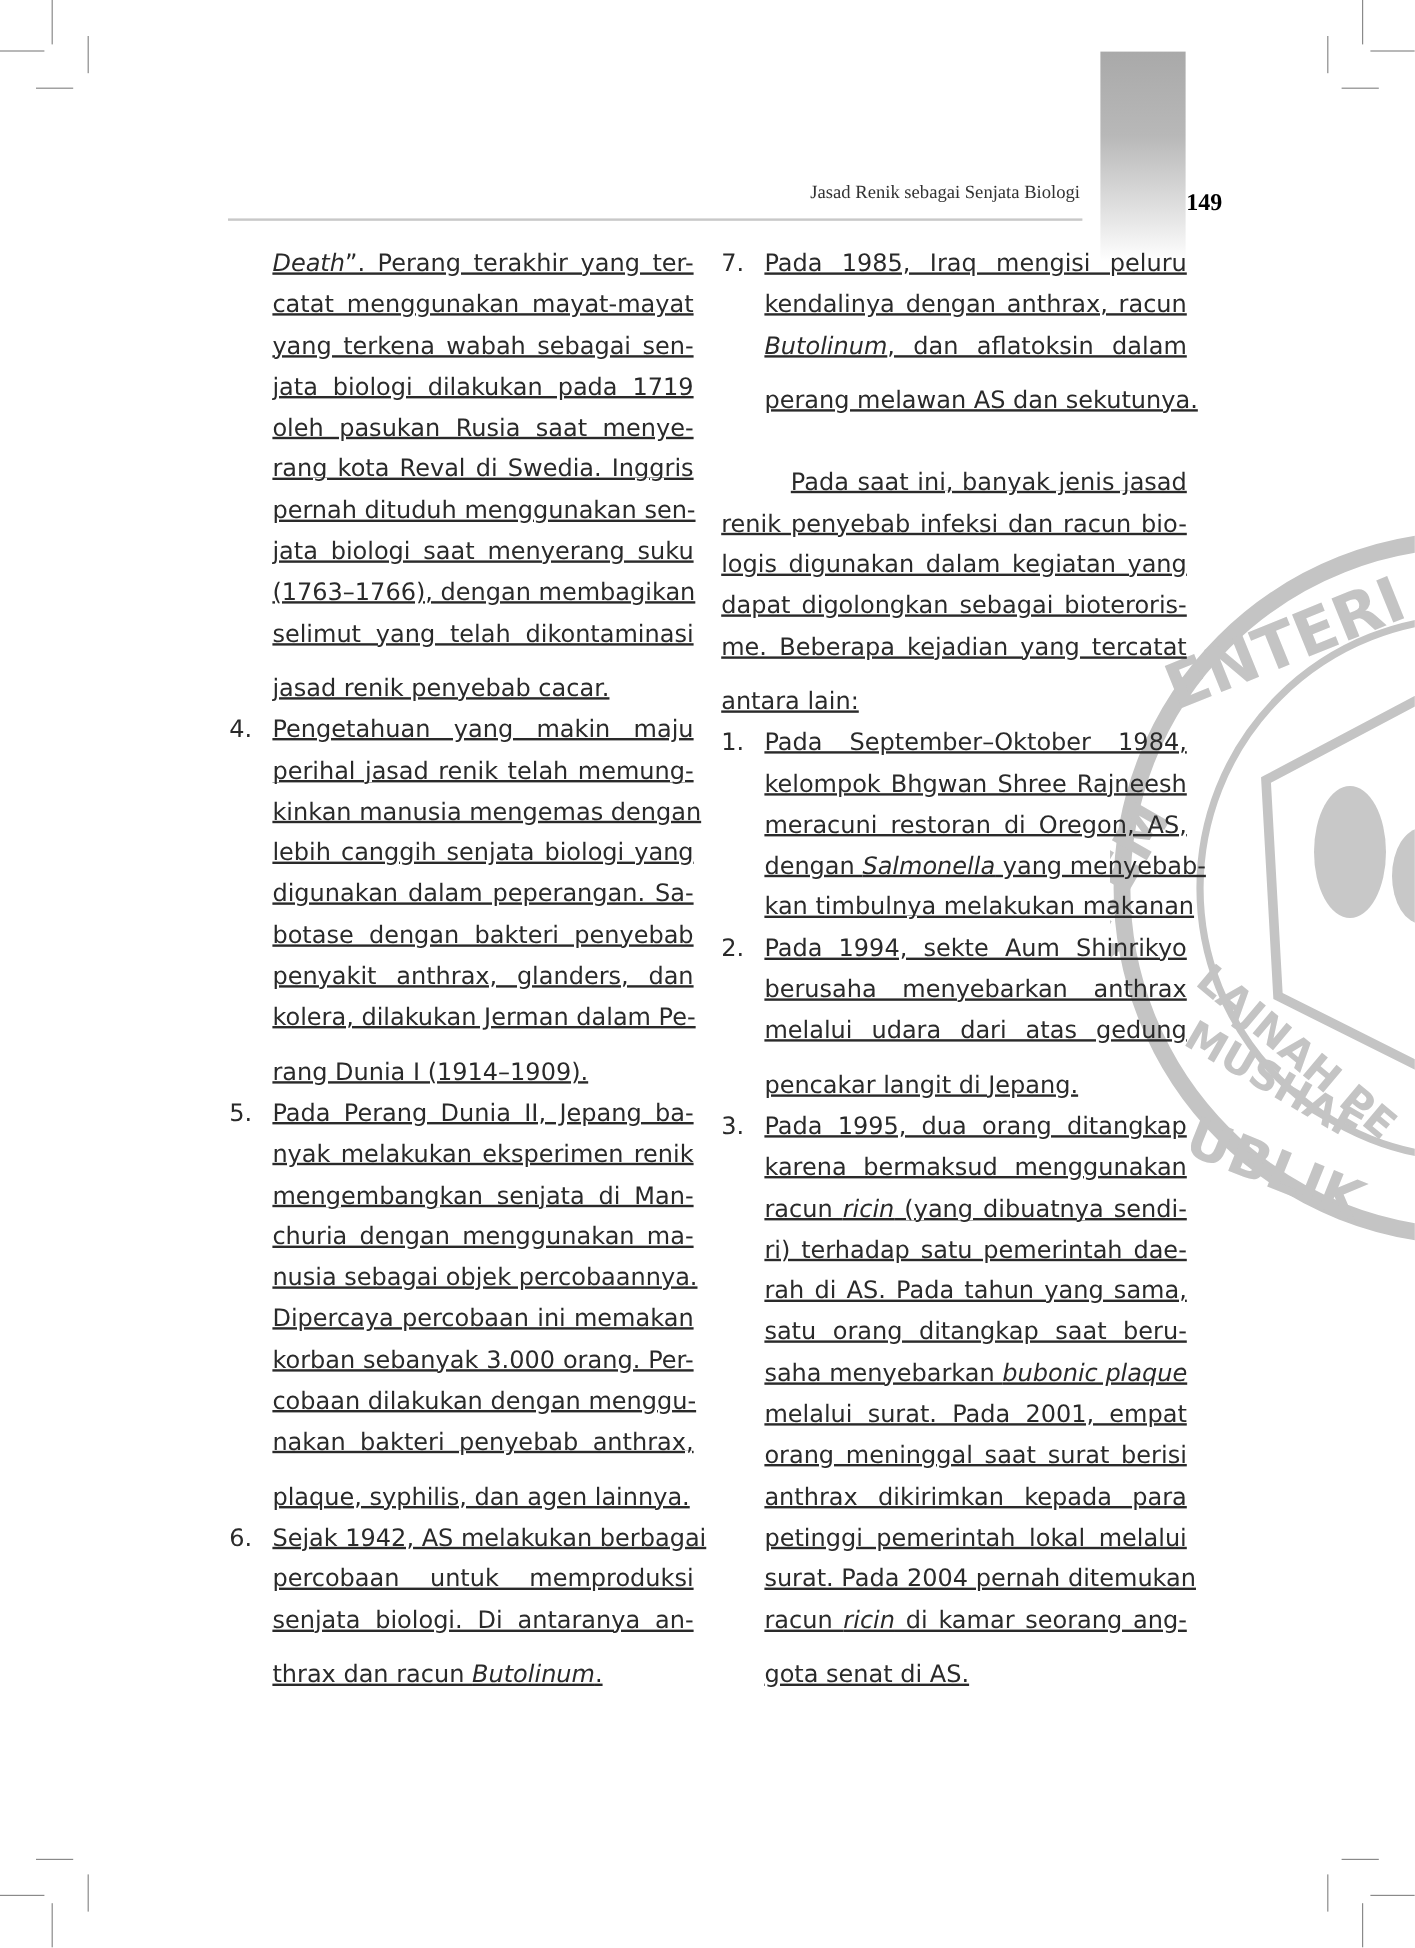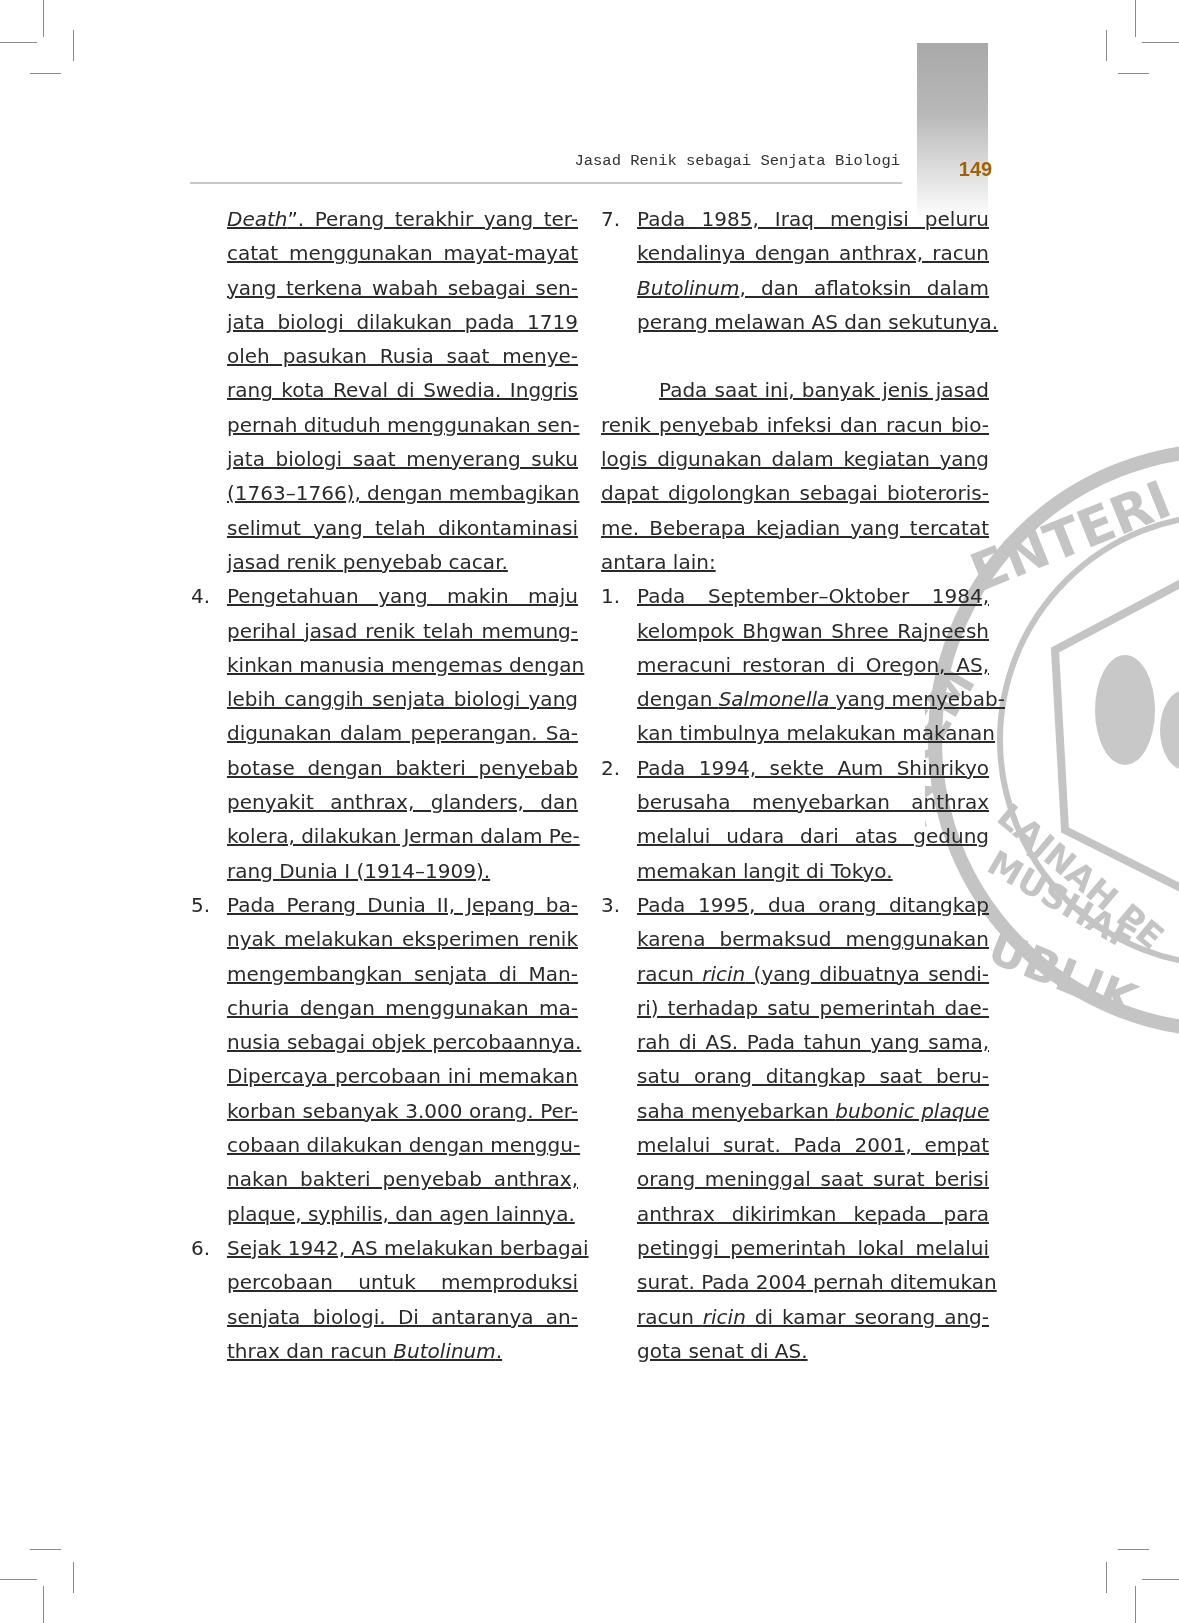--- a/index.html
+++ b/index.html
@@ -15,7 +15,7 @@
   }
   .run-title {
     position: absolute; left: 560px; width: 340px; top: 152px; text-align: right;
-    font-family: Liberation Mono, monospace; font-size: 15.5px; color: #333;
+    font-family: Liberation Serif, serif; font-size: 15.5px; color: #333;
   }
   .page-num {
     position: absolute; left: 940px; width: 71px; top: 158px; text-align: center;

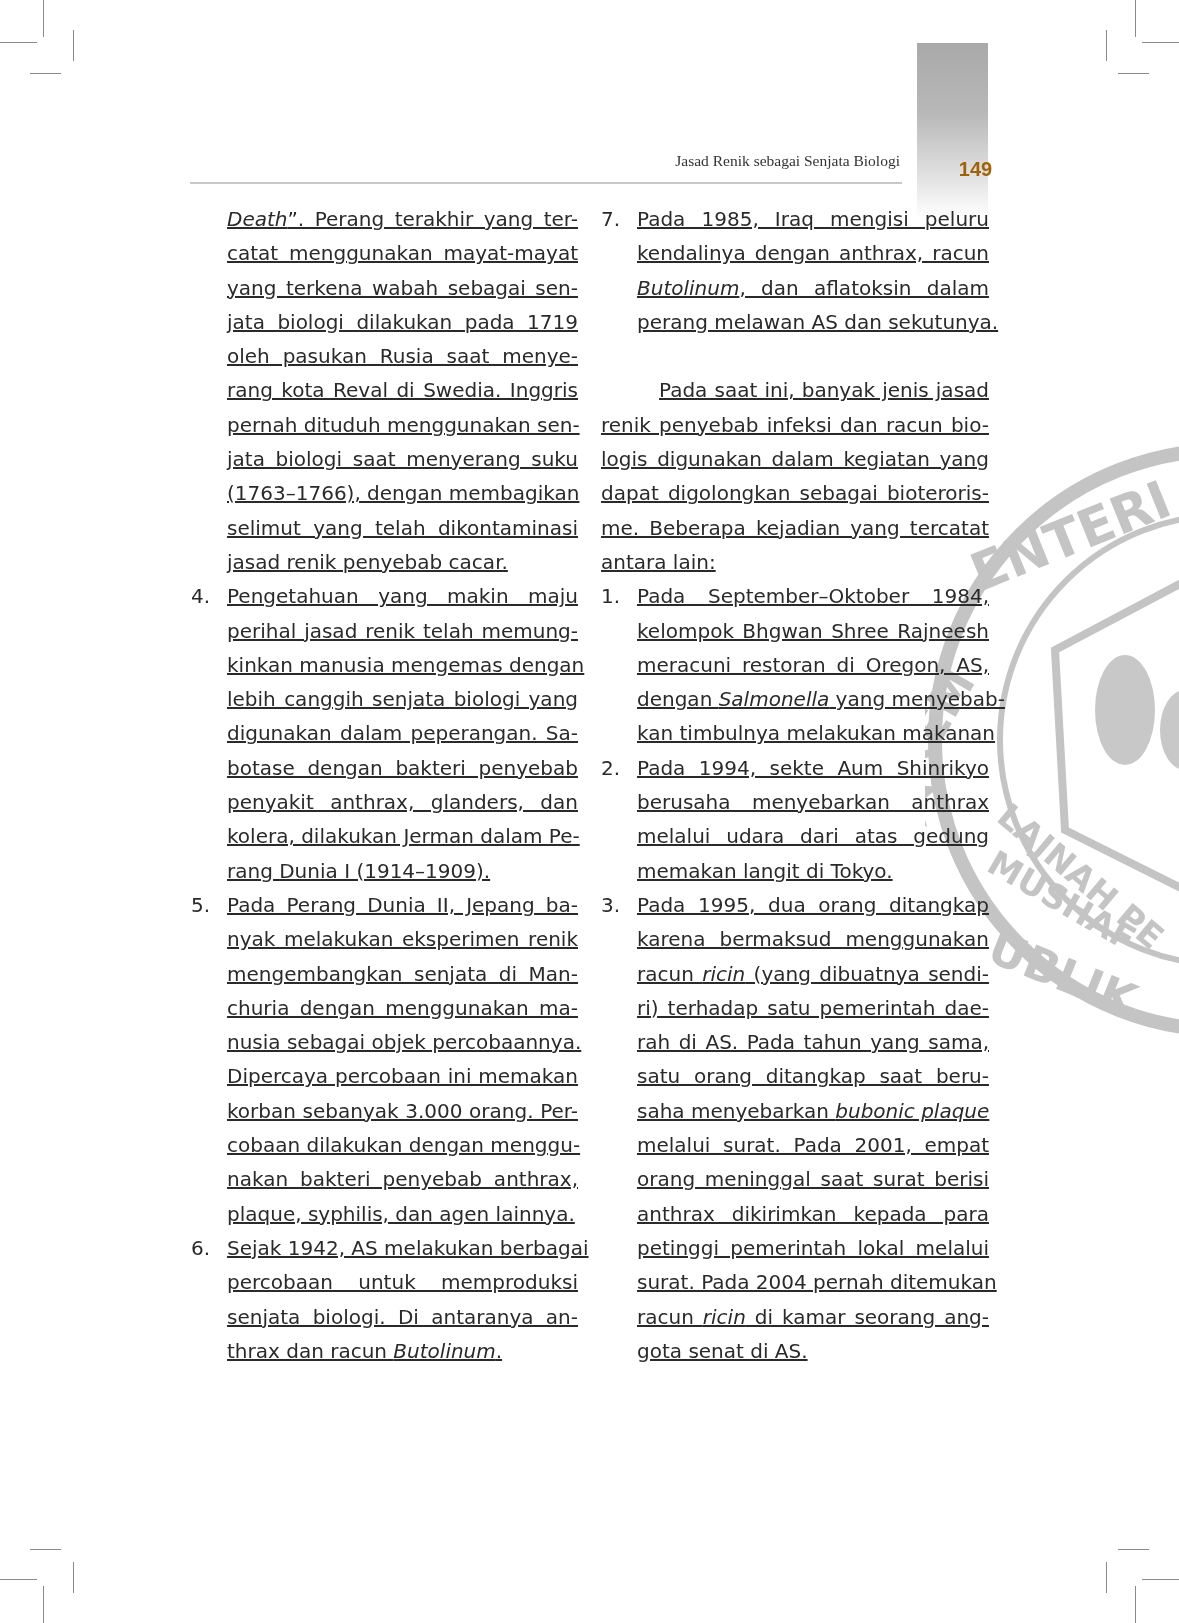--- a/index.html
+++ b/index.html
@@ -18,8 +18,8 @@
     font-family: Liberation Serif, serif; font-size: 15.5px; color: #333;
   }
   .page-num {
-    position: absolute; left: 940px; width: 71px; top: 158px; text-align: center;
-    font-family: Liberation Sans, sans-serif; font-weight: bold; font-size: 20px; color: #a16207;
+    position: absolute; left: 968px; width: 71px; top: 158px; text-align: center;
+    font-family: Liberation Serif, serif; font-weight: bold; font-size: 20px; color: #000000;
   }
   .rule { position: absolute; left: 190px; top: 182px; width: 712px; height: 2px; background: #c8c8c8; }
 

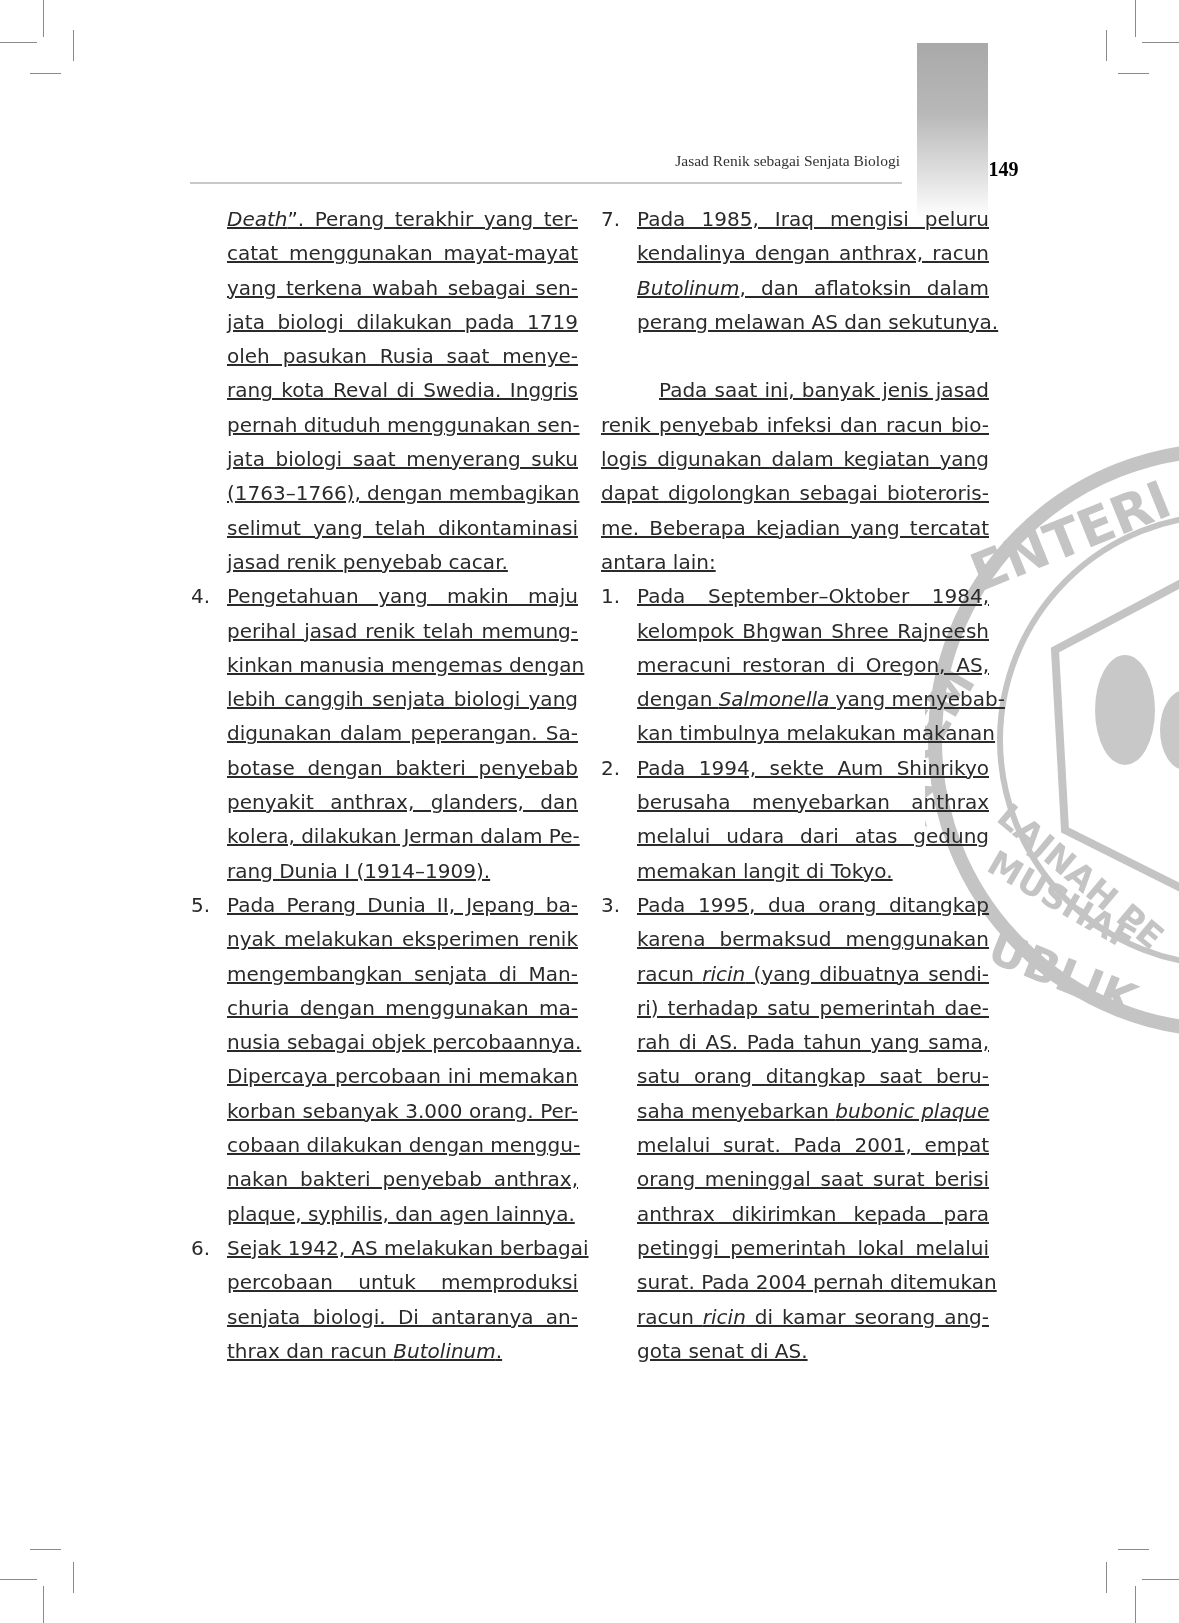--- a/index.html
+++ b/index.html
@@ -27,7 +27,7 @@
   .col.left { left: 227px; width: 351px; }
   .col.right { left: 637px; width: 352px; }
   .line { display: block; white-space: nowrap; text-align: justify; text-align-last: justify; height: 34.3px; }
-  .line.last { text-align-last: left; }
+  .line.last { text-align-last: left; margin-top: 11px; }
   .item { position: relative; }
   .num { position: absolute; left: -36px; top: 0; }
   .plain { position: relative; left: -36px; width: 388px; }

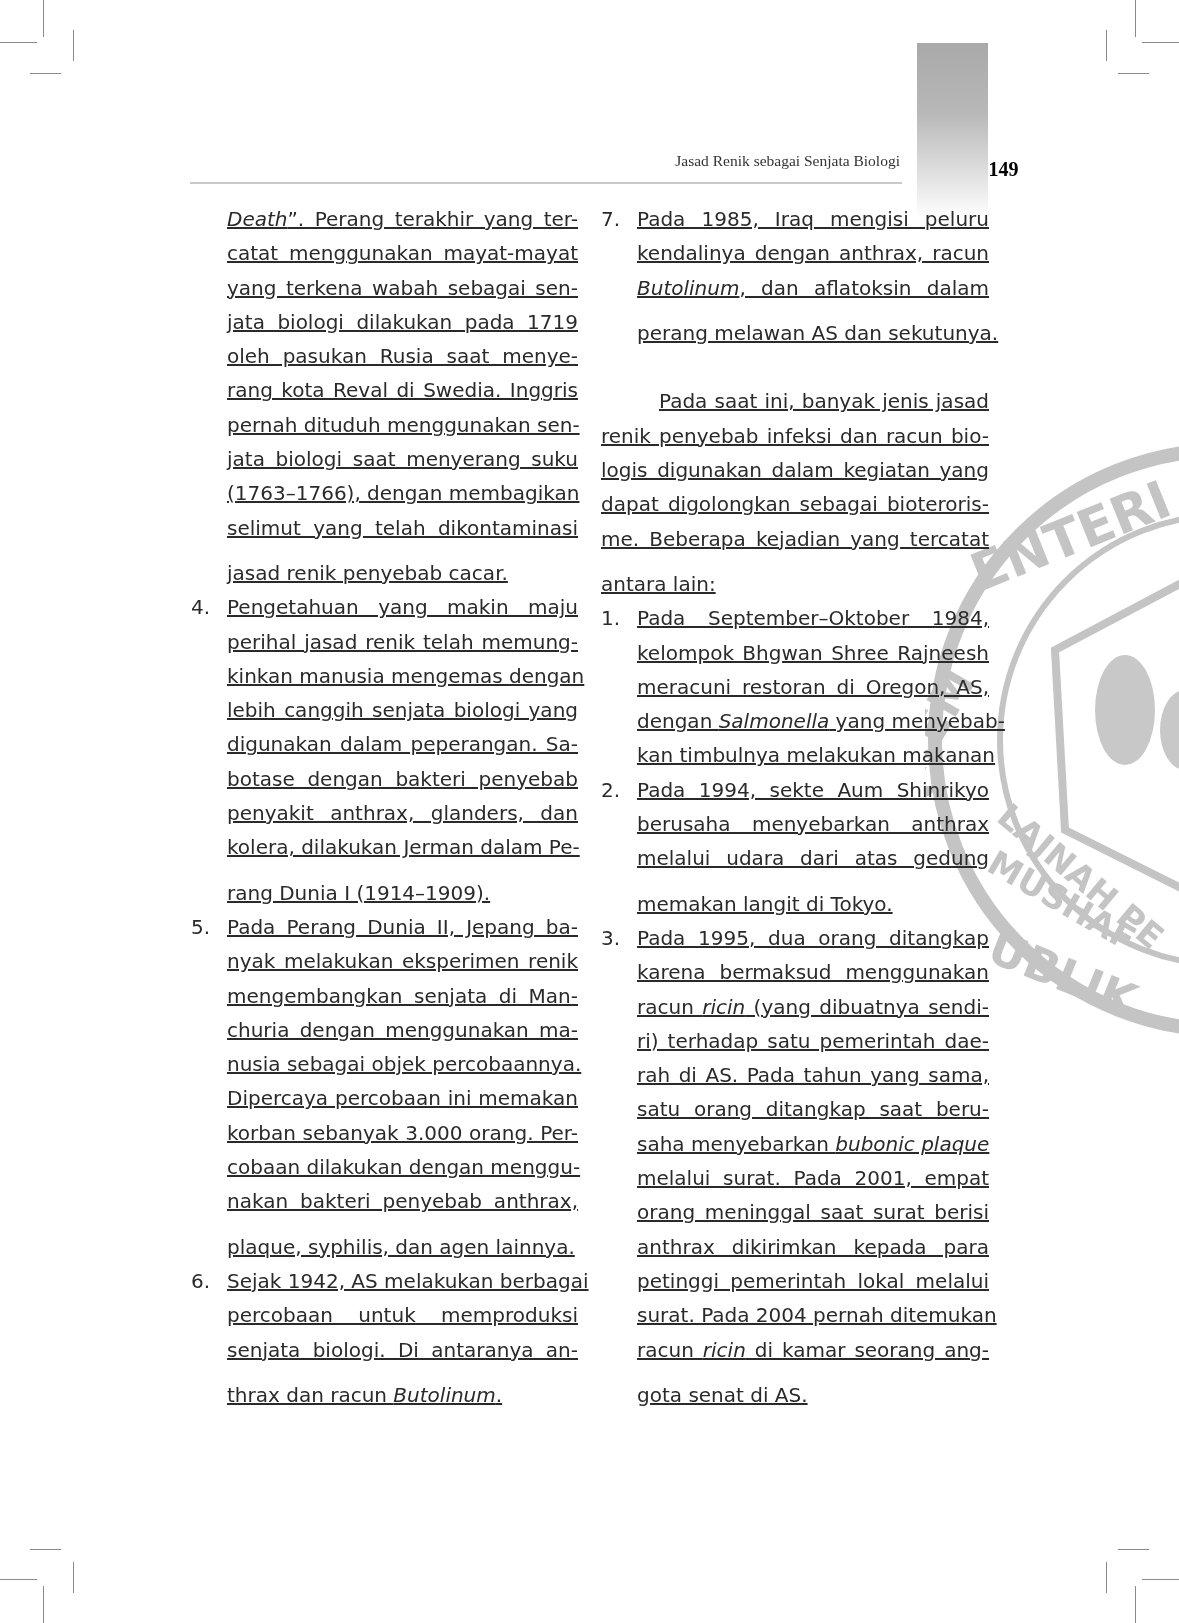--- a/index.html
+++ b/index.html
@@ -167,7 +167,7 @@
     <span class="line">Pada 1994, sekte Aum Shinrikyo</span>
     <span class="line">berusaha menyebarkan anthrax</span>
     <span class="line">melalui udara dari atas gedung</span>
-    <span class="line last">memakan langit di Tokyo.</span>
+    <span class="line last">pencakar langit di Jepang.</span>
   </div>
 
   <div class="item">

